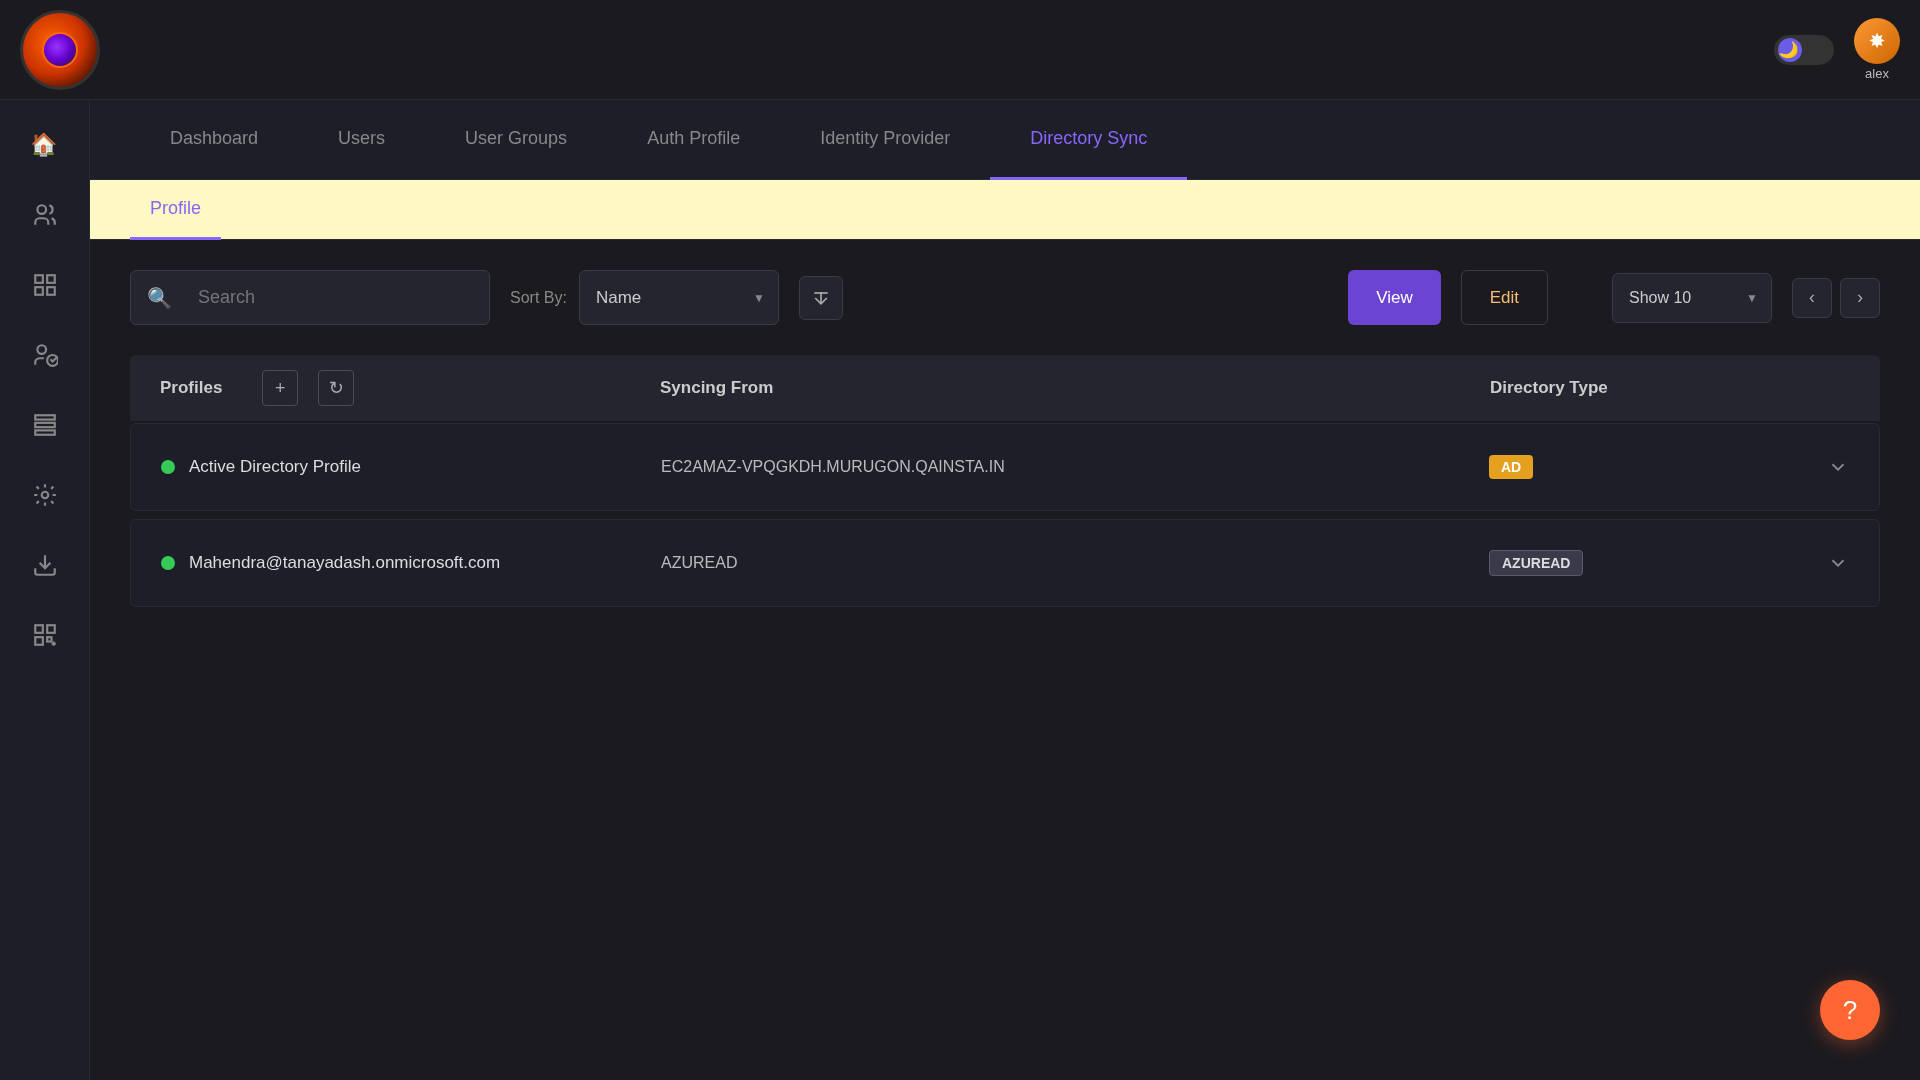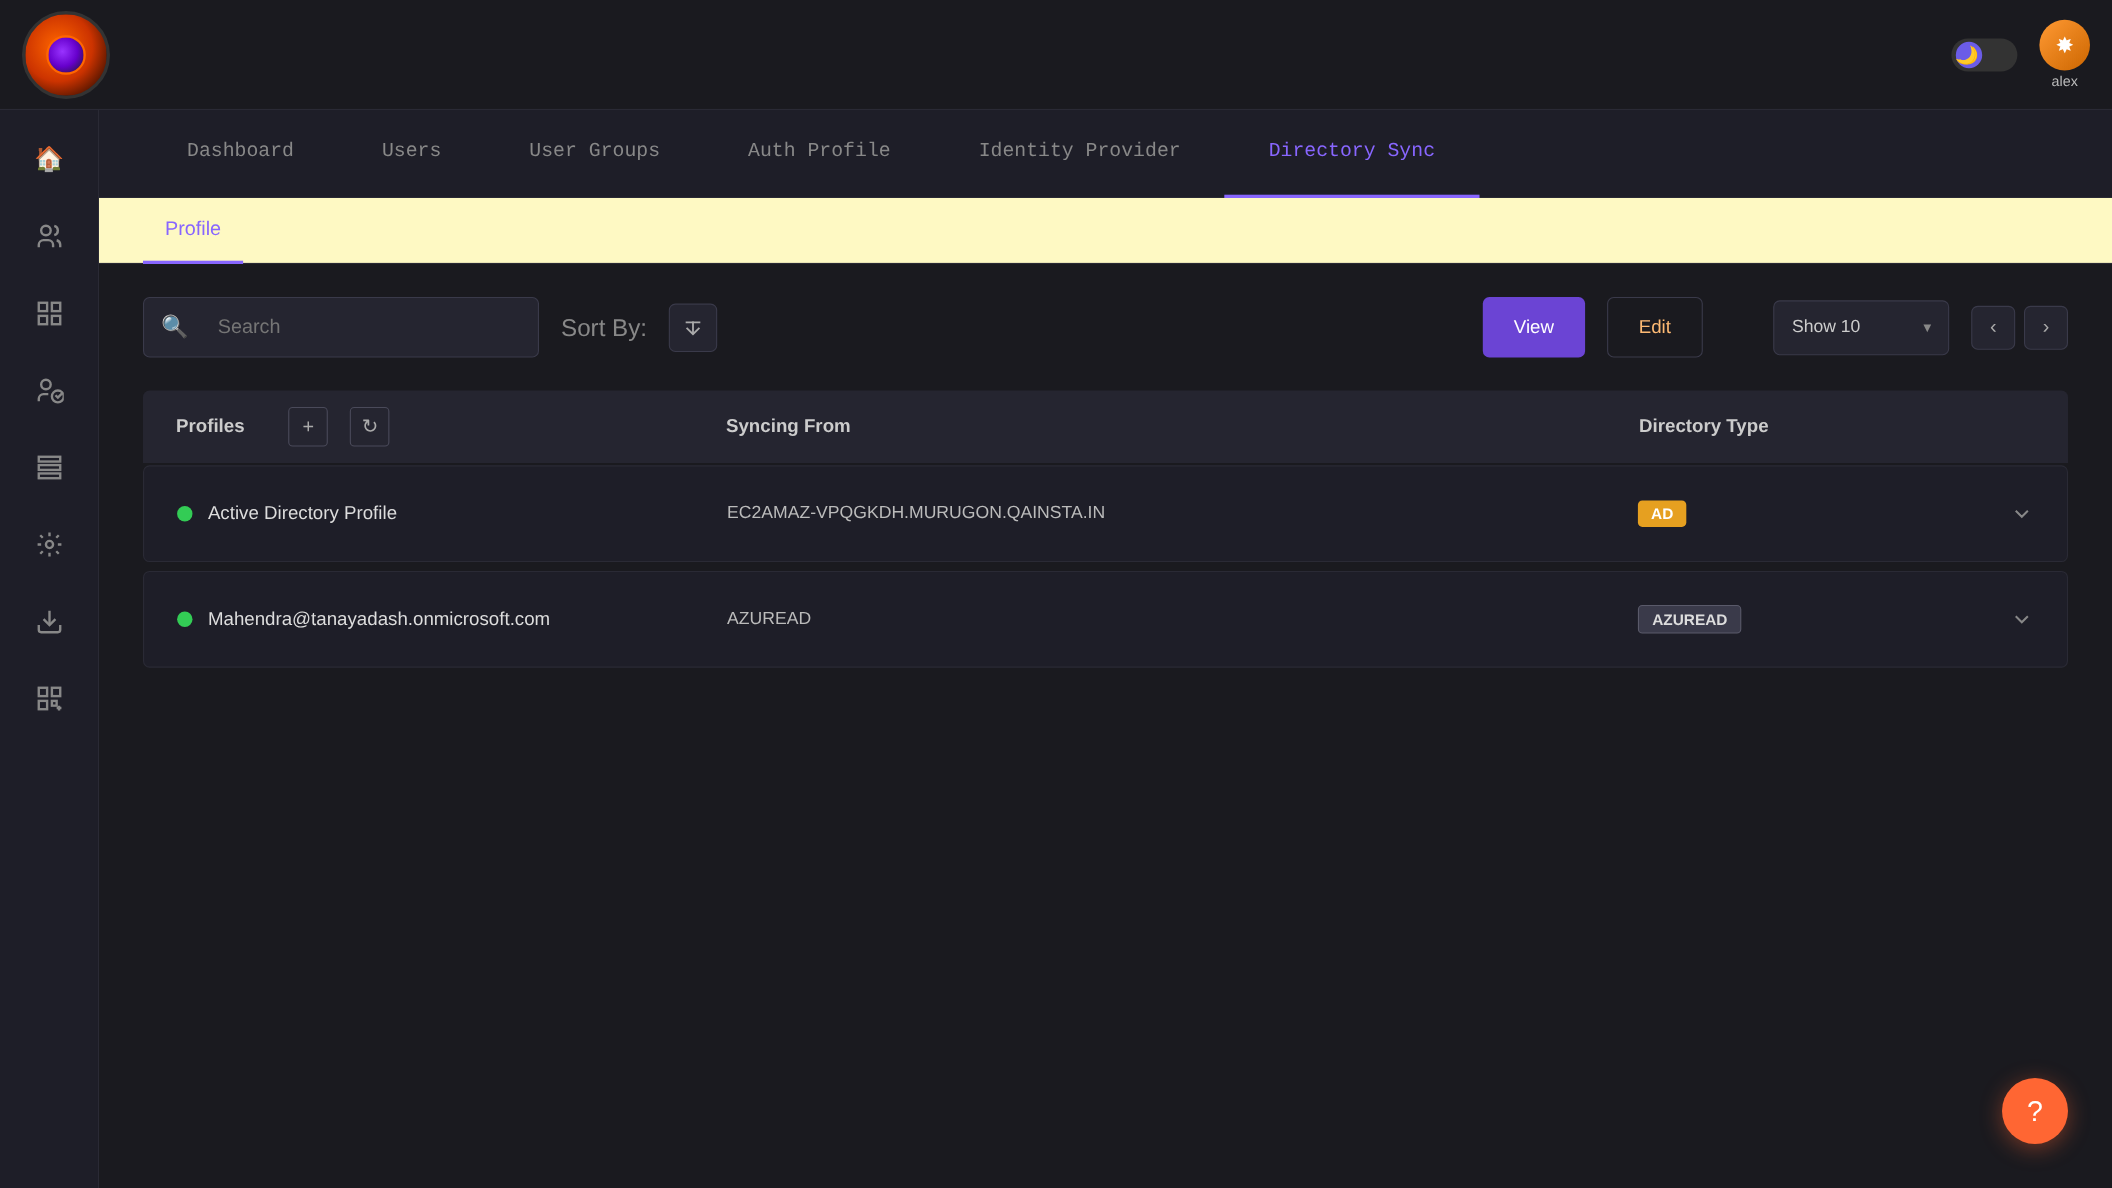--- a/index.html
+++ b/index.html
@@ -139,7 +139,6 @@
       padding: 0 40px;
       gap: 0;
       border-bottom: 1px solid #2a2a35;
-      font-family: Liberation Mono, monospace;
     }
     .nav-tab {
       padding: 0 40px;

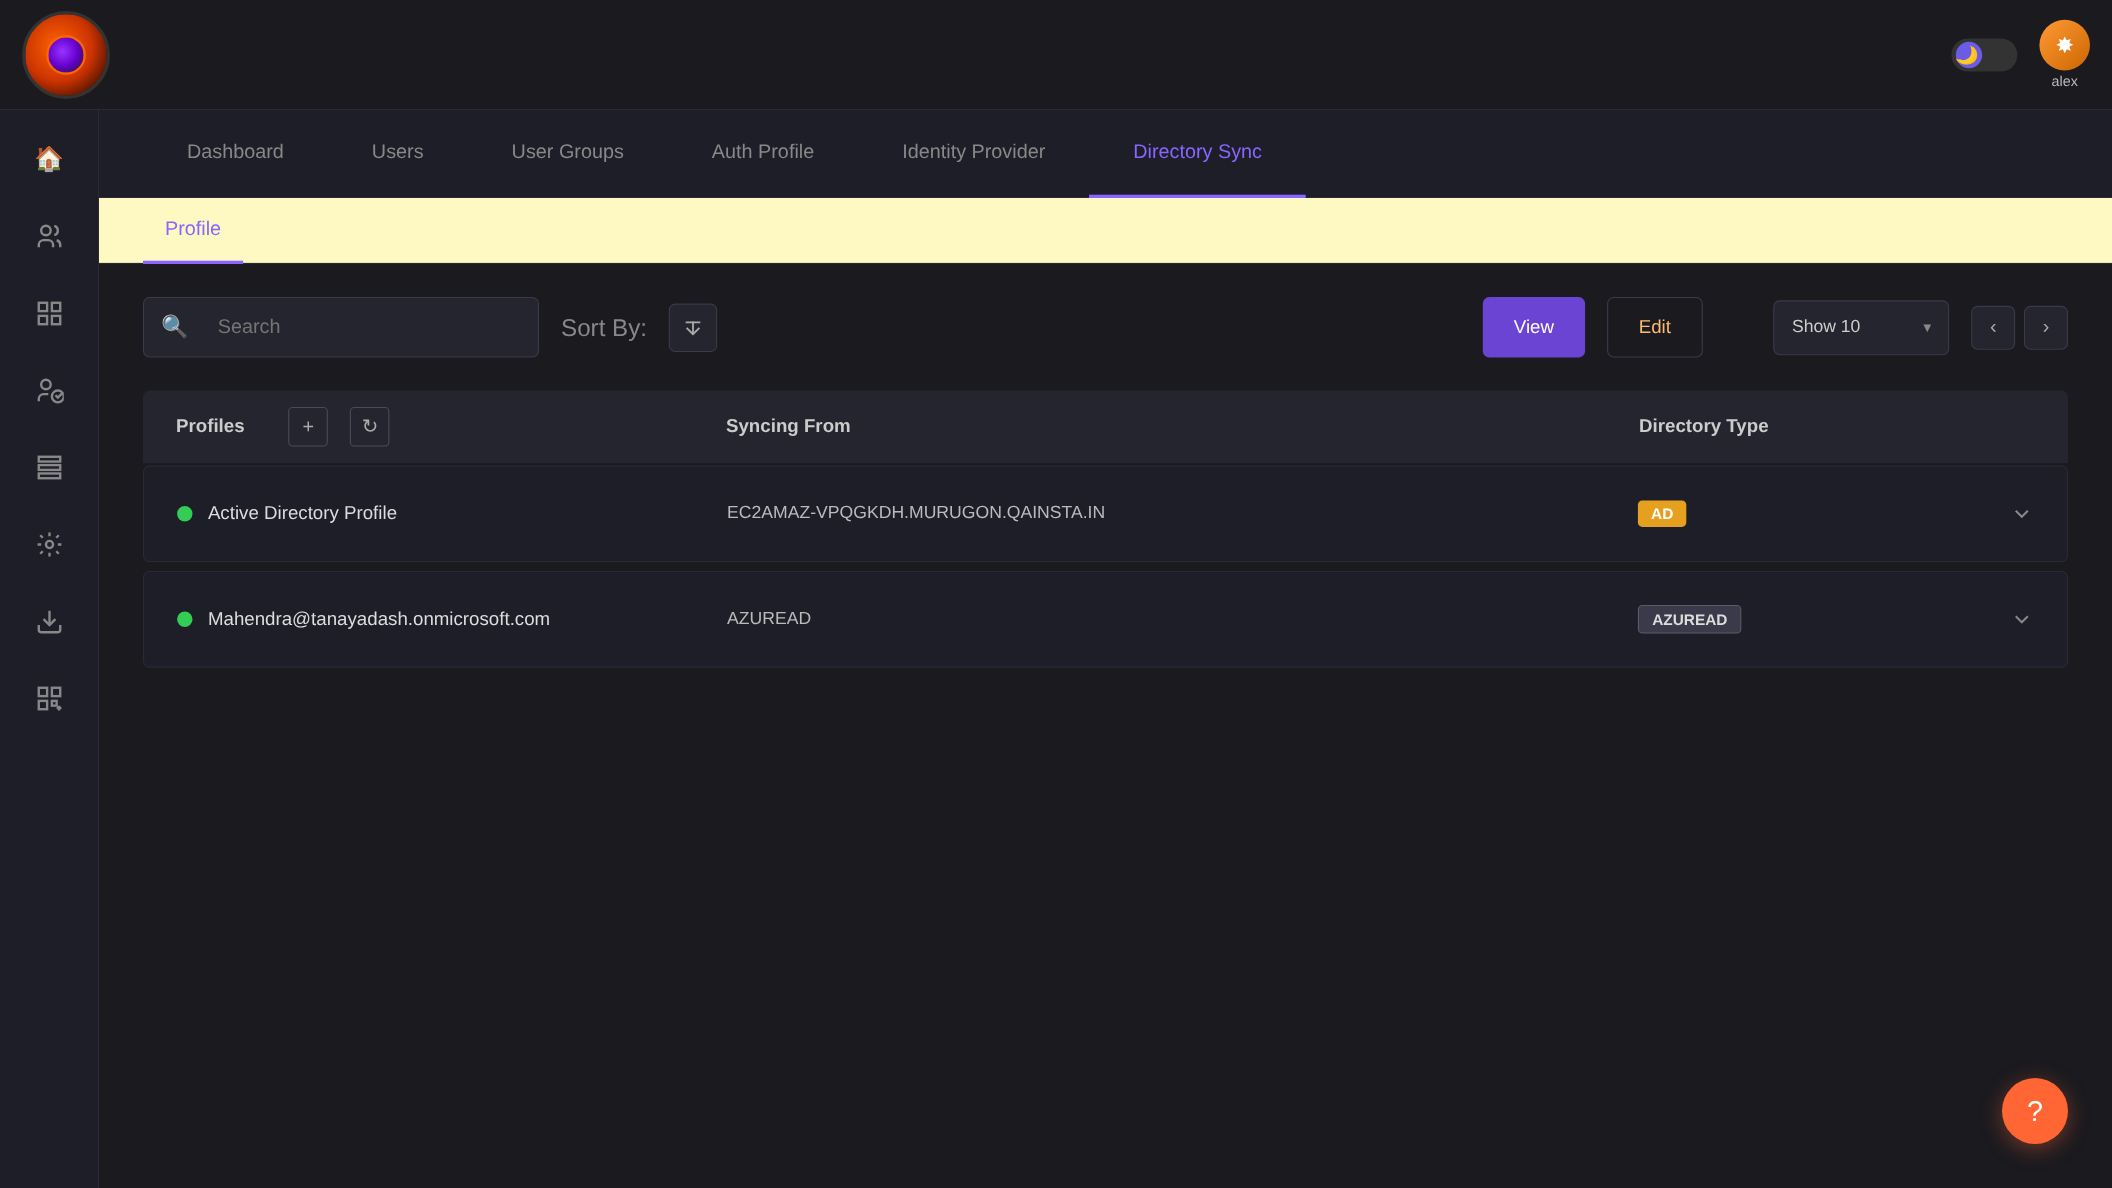--- a/index.html
+++ b/index.html
@@ -235,7 +235,7 @@
     }
     .sort-label {
       color: #888;
-      font-size: 22px;
+      font-size: 16px;
     }
     .sort-select {
       background: #252530;

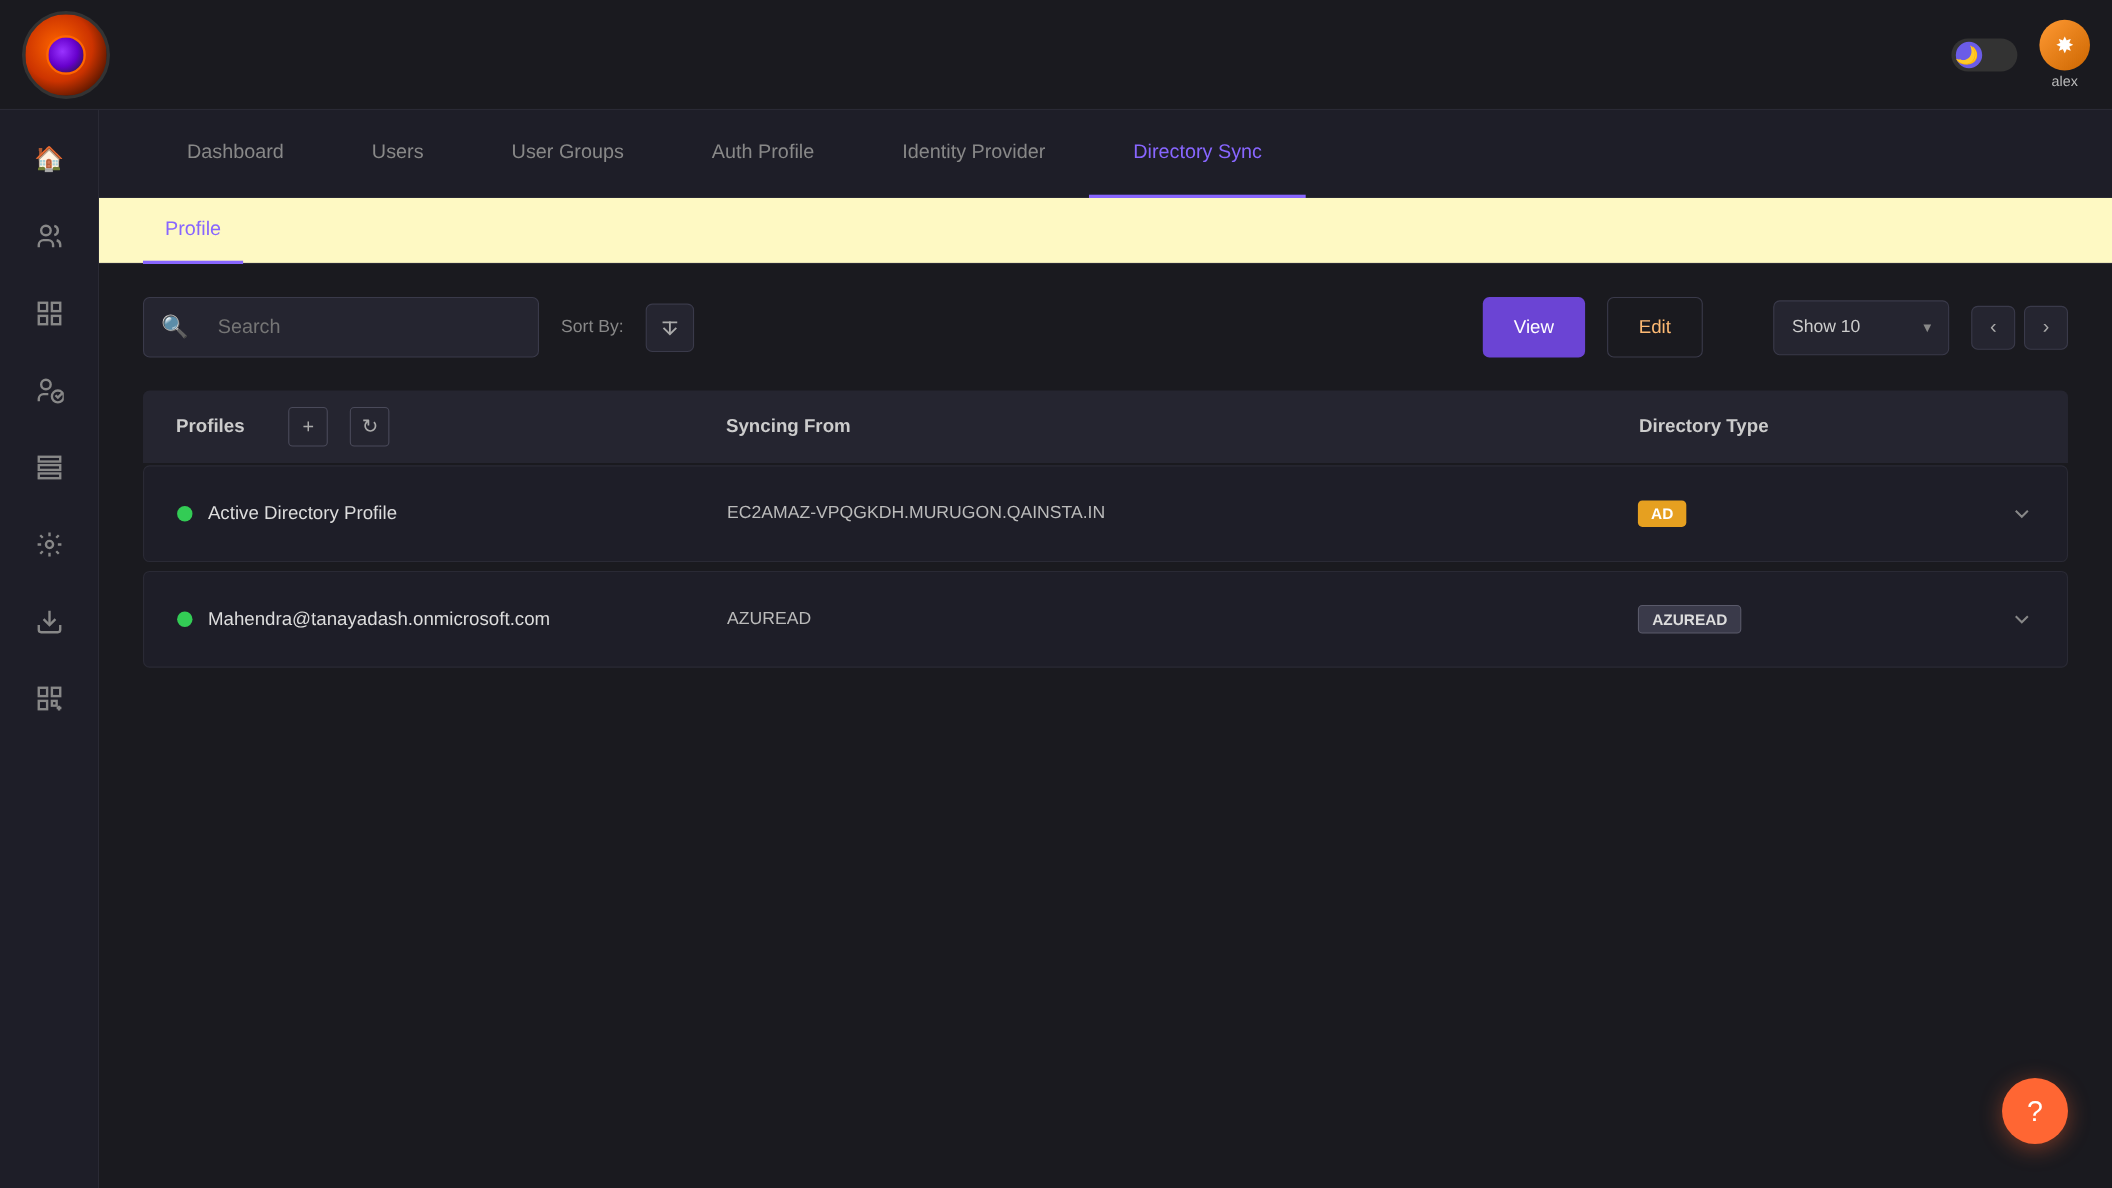--- a/index.html
+++ b/index.html
@@ -574,6 +574,13 @@
 
     <div class="sort-section">
       <span class="sort-label">Sort By:</span>
+      <div class="sort-select-wrapper">
+        <select class="sort-select">
+          <option>Name</option>
+          <option>Date</option>
+          <option>Type</option>
+        </select>
+      </div>
     </div>
 
     <button class="sort-order-btn">

